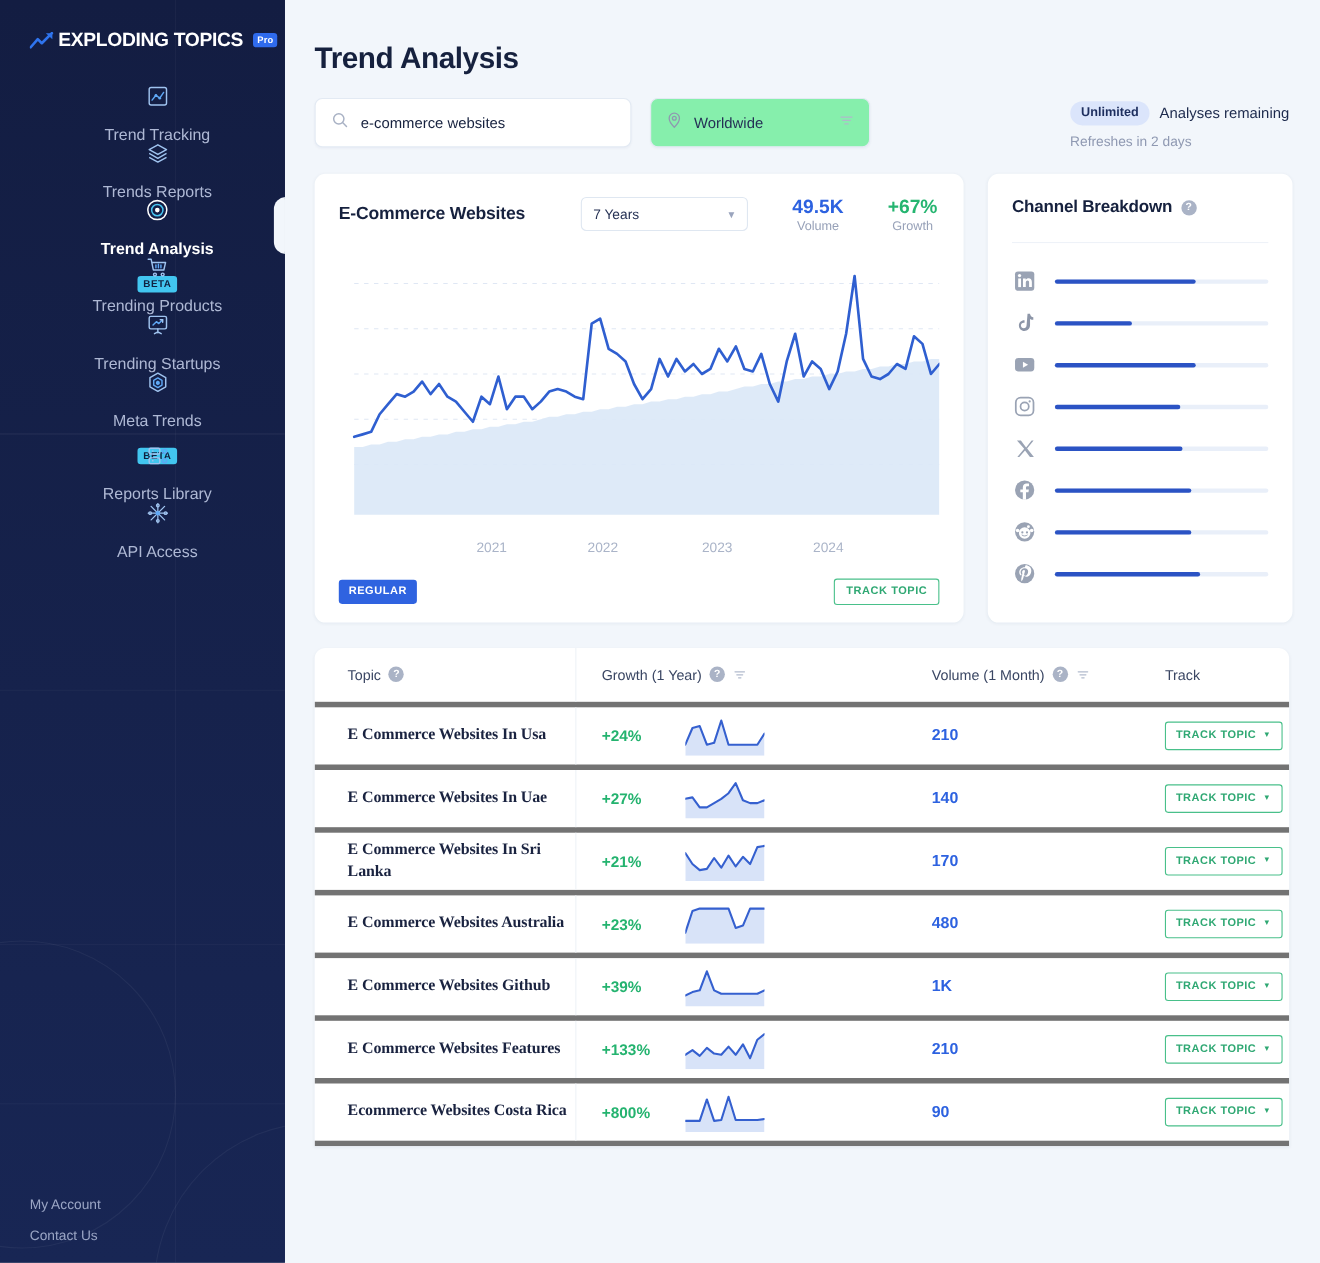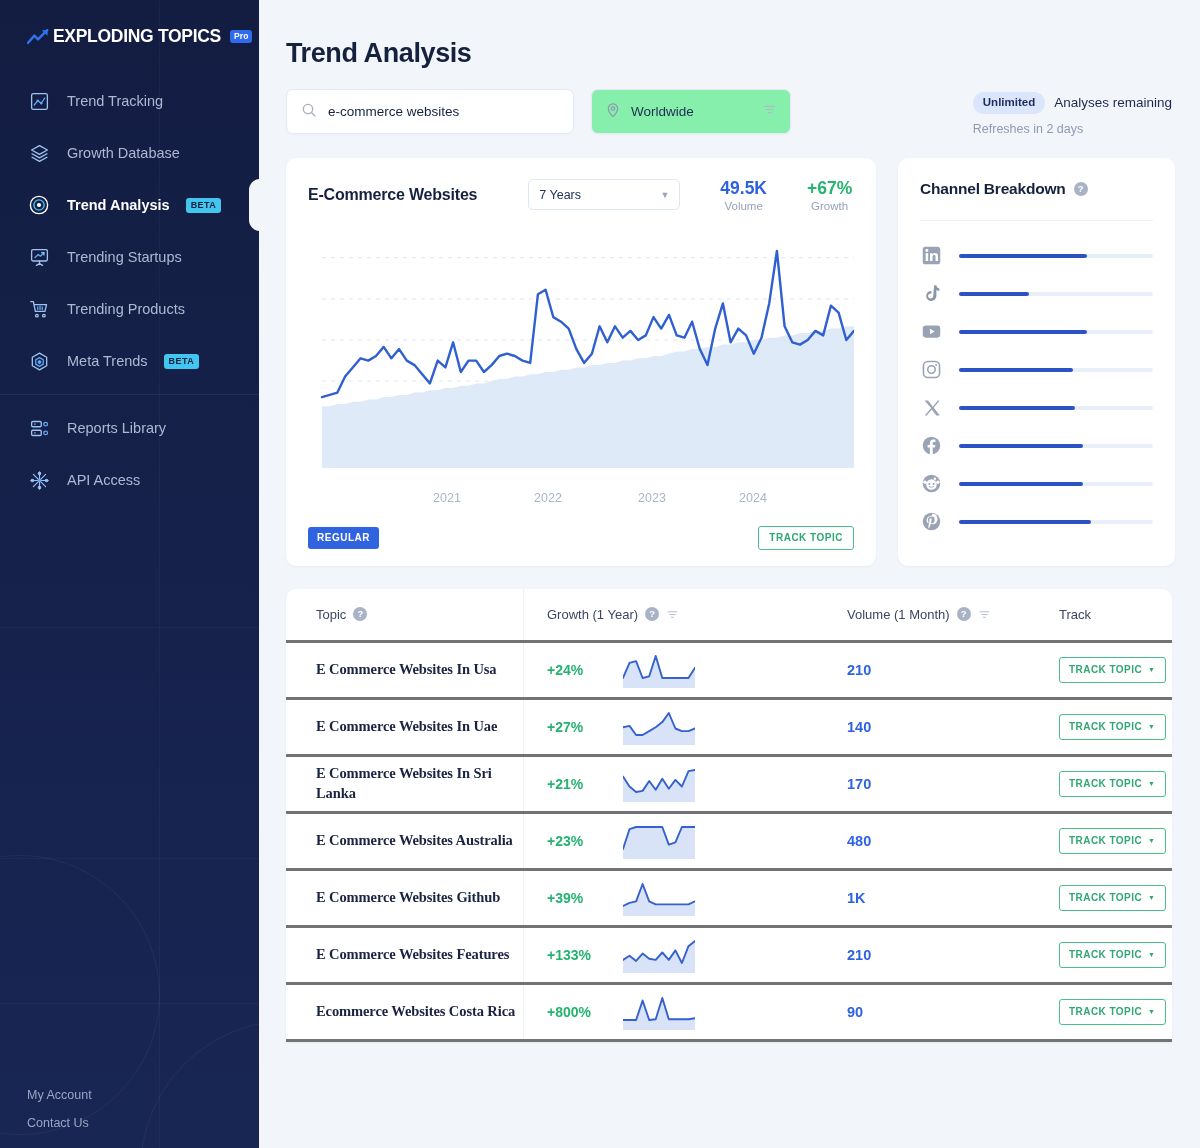--- a/index.html
+++ b/index.html
@@ -51,7 +51,7 @@
   .nav-item {
     display: flex; align-items: center; gap: 16px;
     height: 52px; padding-left: 27px; cursor: pointer;
-    position: relative; color: #aeb8d4; font-size: 14.5px;
+    position: relative; color: #aeb8d4; font-size: 14.5px; flex-direction: column;
   }
   .nav-item .ico { width: 24px; height: 24px; flex: 0 0 24px; display:flex; align-items:center; justify-content:center;}
   .nav-item.active { color: #ffffff; font-weight: 700; }

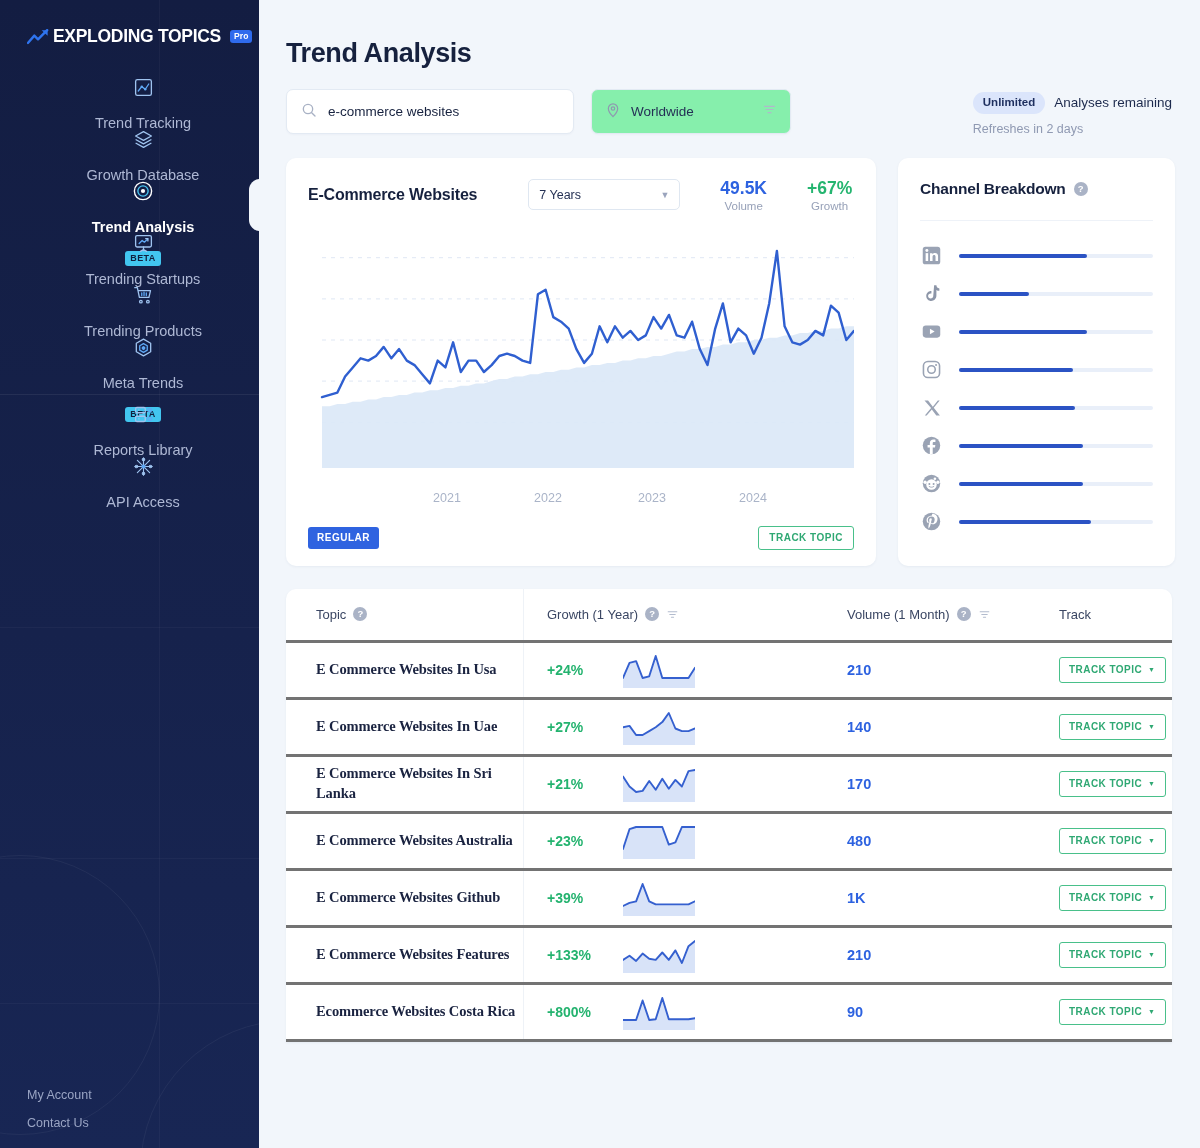--- a/index.html
+++ b/index.html
@@ -237,7 +237,7 @@
             <path d="M3 16 L12 21 L21 16"></path>
           </svg>
         </span>
-        <span>Growth Database</span>
+        <span>Trends Reports</span>
       </div>
 
       <div class="nav-item active">

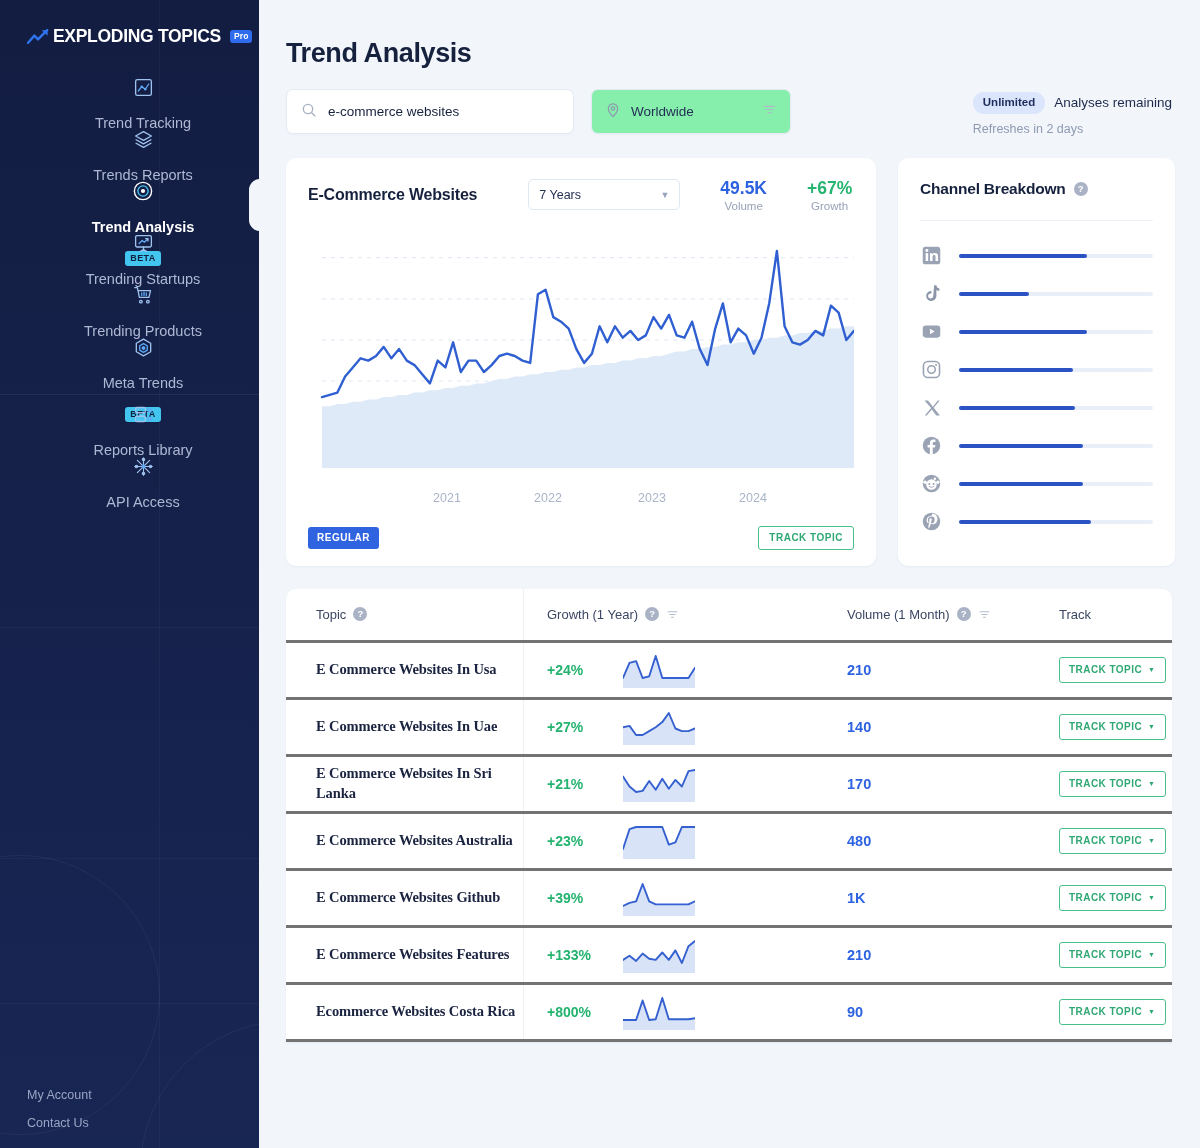--- a/index.html
+++ b/index.html
@@ -256,6 +256,18 @@
       <div class="nav-item">
         <span class="ico">
           <svg width="21" height="21" viewBox="0 0 24 24" fill="none" stroke="#9fc3ef" stroke-width="1.5" stroke-linecap="round" stroke-linejoin="round">
+            <path d="M2 3 H5 L7.3 14.2 H18.2 L20 6.5 H6"></path>
+            <circle cx="9" cy="19" r="1.5"></circle>
+            <circle cx="17" cy="19" r="1.5"></circle>
+            <path d="M10 9 V12 M12.6 8.3 V12 M15.2 9 V12" stroke="#5fa8f5"></path>
+          </svg>
+        </span>
+        <span>Trending Products</span>
+      </div>
+
+      <div class="nav-item">
+        <span class="ico">
+          <svg width="21" height="21" viewBox="0 0 24 24" fill="none" stroke="#9fc3ef" stroke-width="1.5" stroke-linecap="round" stroke-linejoin="round">
             <rect x="3" y="3" width="18" height="13" rx="1.6"></rect>
             <path d="M7 12 L10.5 8.5 L13 10.5 L17 6.5" stroke="#5fa8f5"></path>
             <path d="M14.5 6.5 H17 V9"></path>
@@ -263,18 +275,6 @@
           </svg>
         </span>
         <span>Trending Startups</span>
-      </div>
-
-      <div class="nav-item">
-        <span class="ico">
-          <svg width="21" height="21" viewBox="0 0 24 24" fill="none" stroke="#9fc3ef" stroke-width="1.5" stroke-linecap="round" stroke-linejoin="round">
-            <path d="M2 3 H5 L7.3 14.2 H18.2 L20 6.5 H6"></path>
-            <circle cx="9" cy="19" r="1.5"></circle>
-            <circle cx="17" cy="19" r="1.5"></circle>
-            <path d="M10 9 V12 M12.6 8.3 V12 M15.2 9 V12" stroke="#5fa8f5"></path>
-          </svg>
-        </span>
-        <span>Trending Products</span>
       </div>
 
       <div class="nav-item">

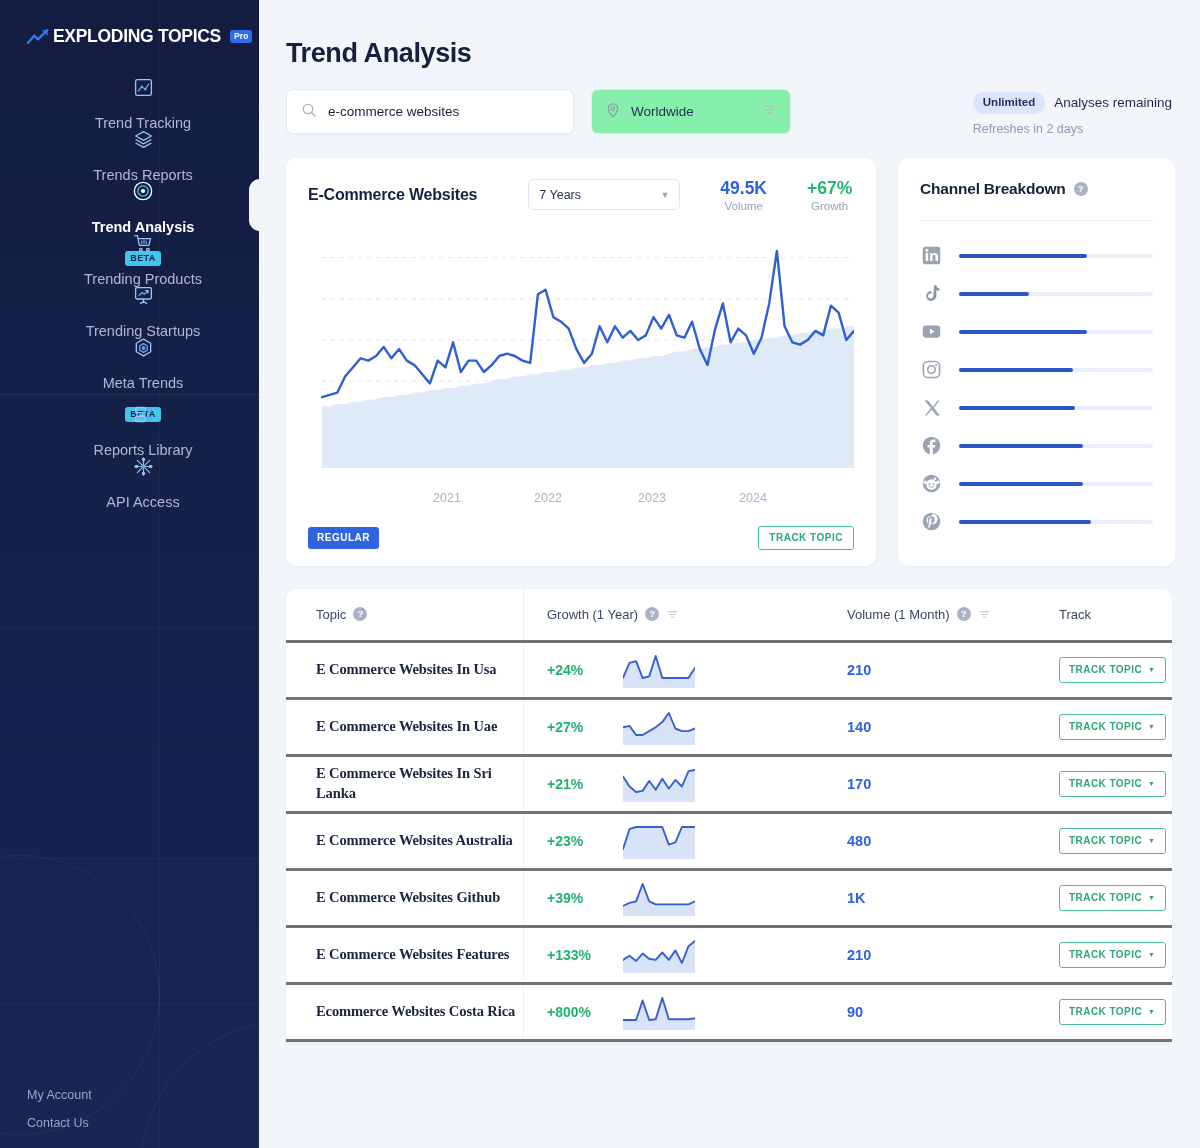--- a/index.html
+++ b/index.html
@@ -163,7 +163,7 @@
     margin-top: 23px; background: #fff; border-radius: 10px 10px 0 0;
     box-shadow: 0 1px 3px rgba(25,50,100,0.055); overflow: hidden;
   }
-  .tr { display: flex; align-items: center; border-bottom: 3px solid #737373; }
+  .tr { display: flex; align-items: center; border-bottom: 5px solid #737373; }
   .tr.head { height: 54px; }
   .tr.body { height: 57px; }
   .c-topic { width: 238px; flex: 0 0 238px; padding-left: 30px; border-right: 1px solid #eef2f7; align-self: stretch; display:flex; align-items:center;}

